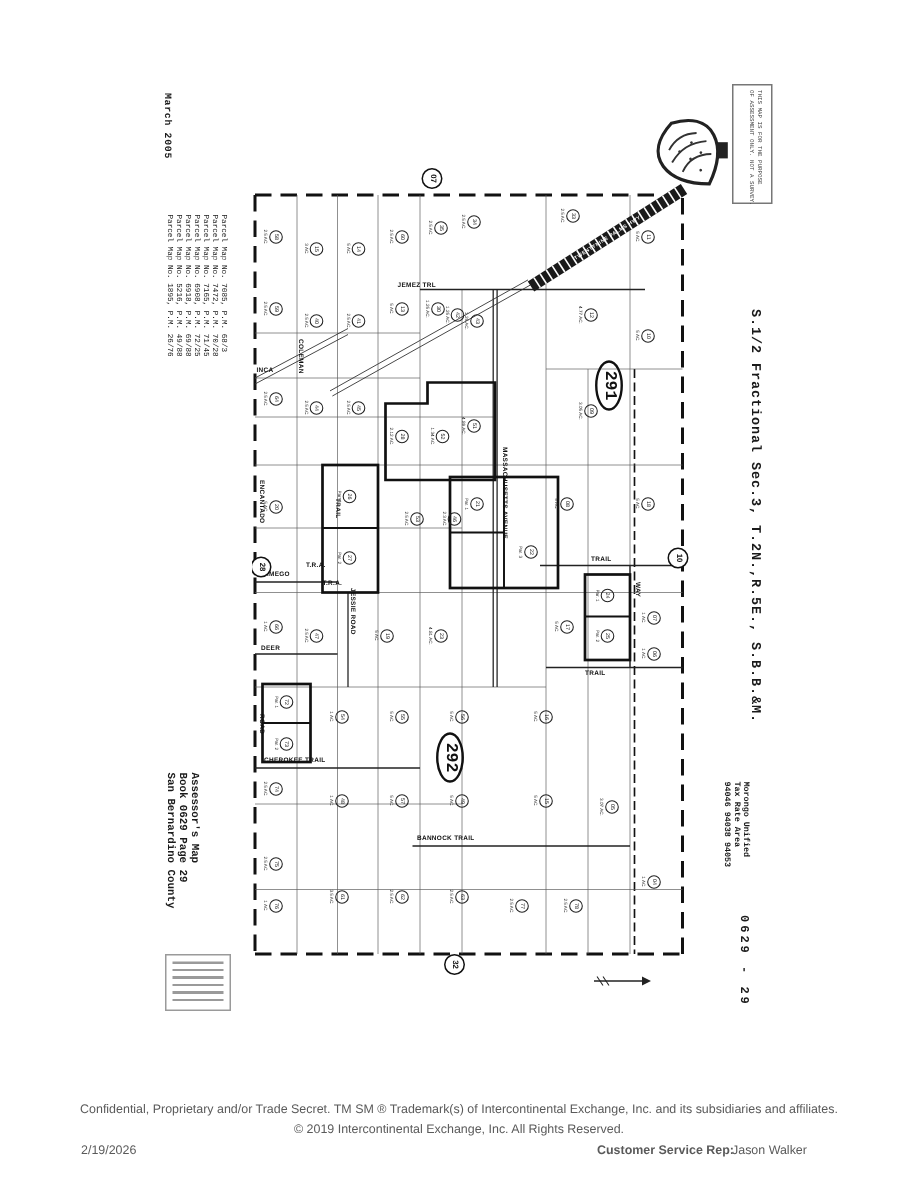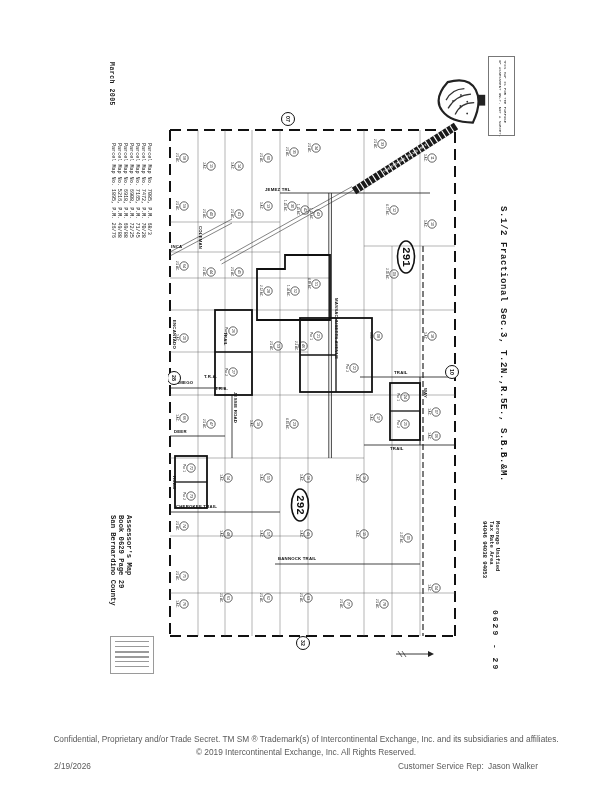--- a/index.html
+++ b/index.html
@@ -50,7 +50,7 @@
   .f1{top:734px;} .f2{top:747px;}
   .f3{position:absolute;top:761px;left:0;width:612px;color:#5a5a5a;font-size:8.3px;}
   .fdate{position:absolute;left:54px;}
-  .fcsr{position:absolute;left:398px;}
+  .fcsr{position:absolute;left:398px;font-weight:bold;}
   .fname{position:absolute;left:488px;}
 </style>
 </head>

